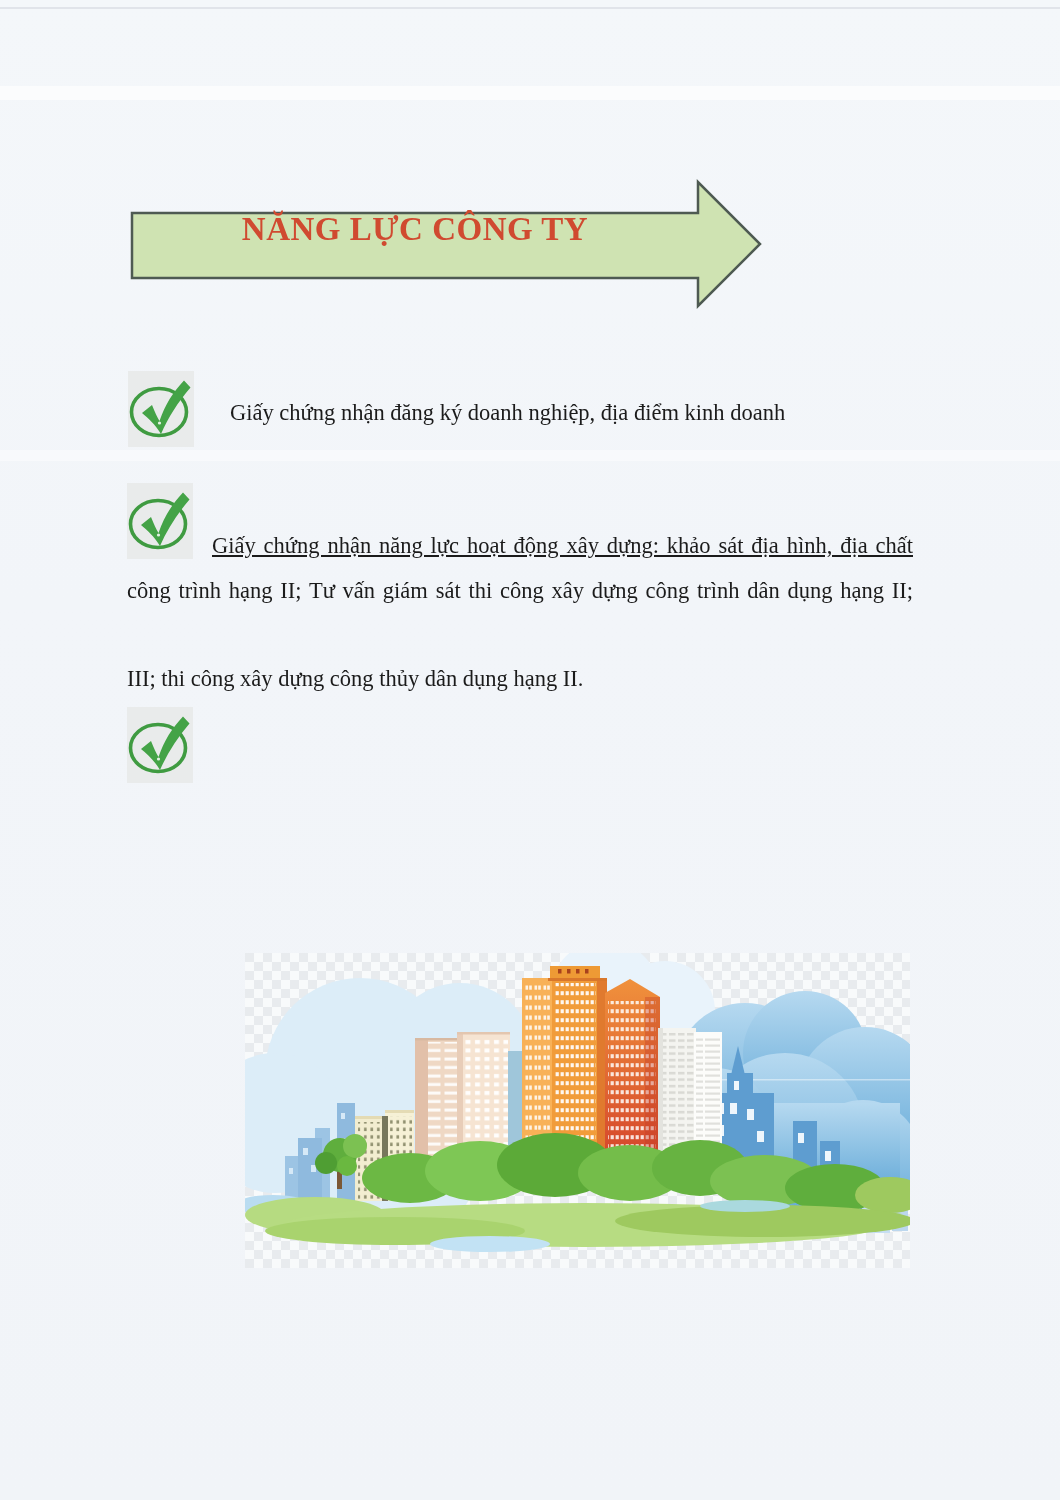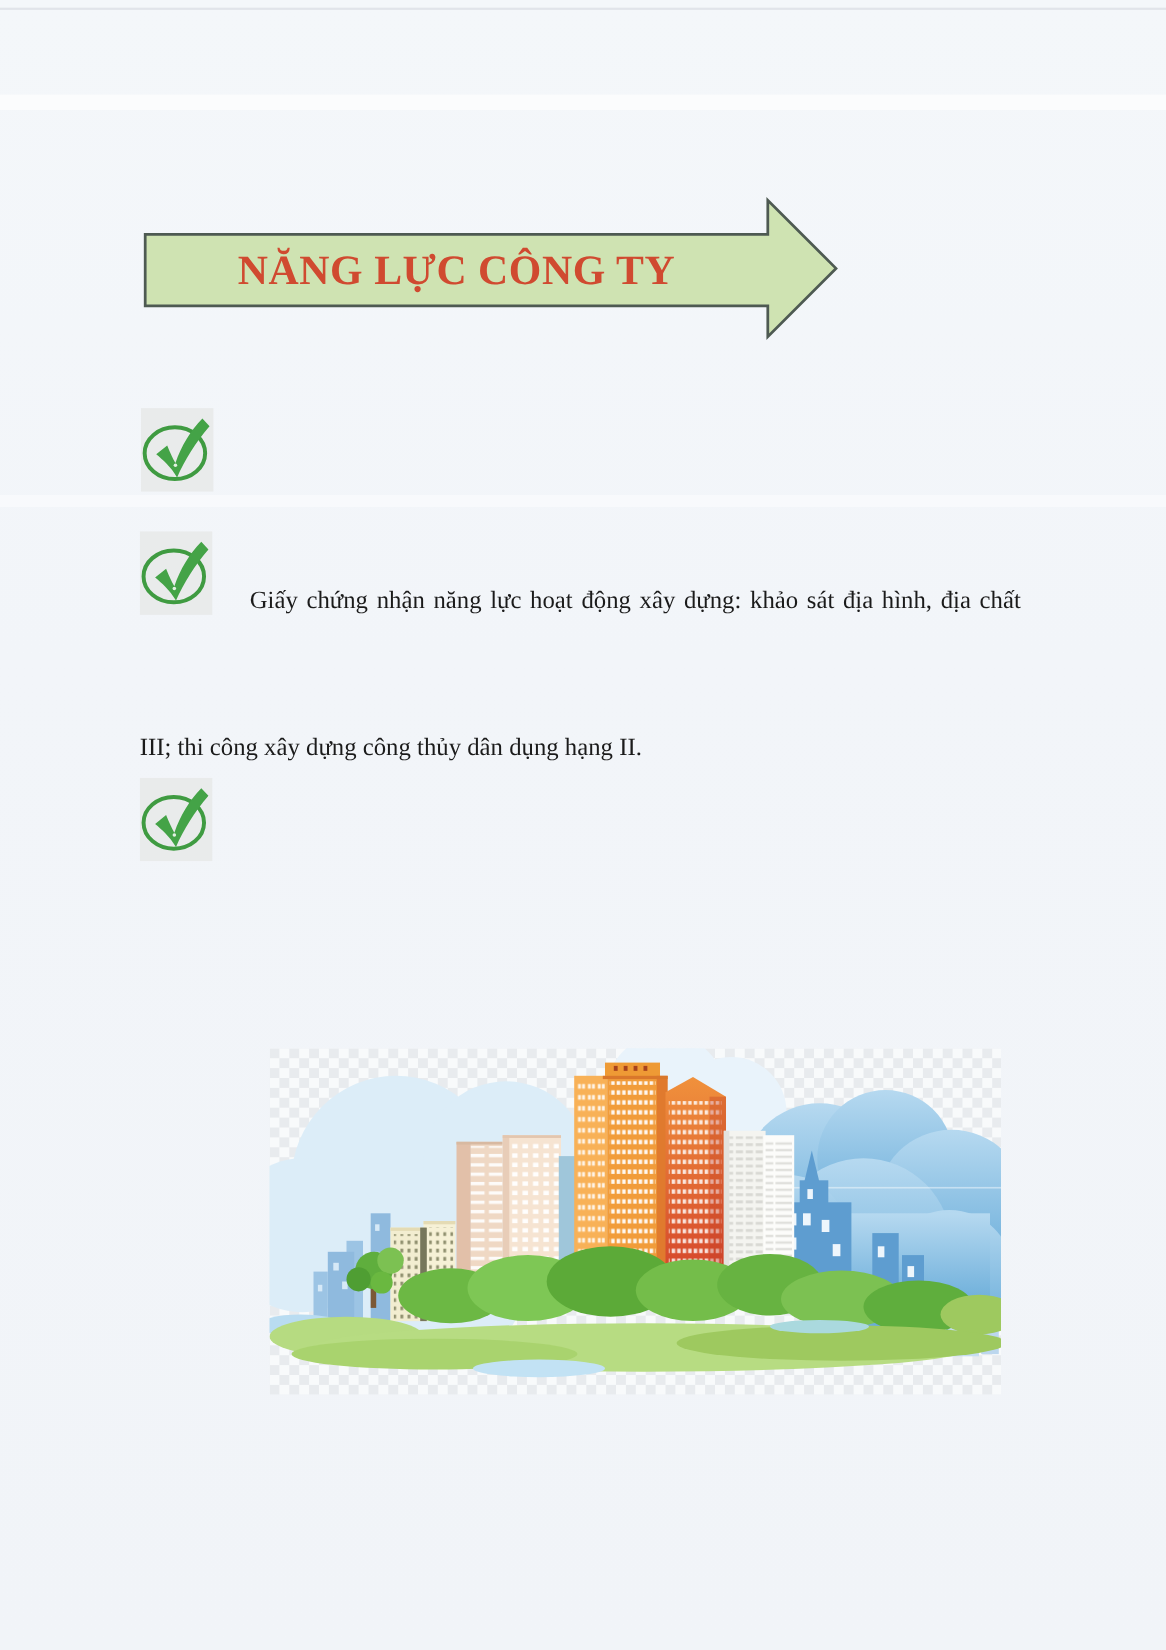--- a/index.html
+++ b/index.html
@@ -19,9 +19,9 @@
   .band-b{top:450px;height:11px;background:rgba(255,255,255,.45);}
   .banner-arrow-svg{position:absolute;left:125px;top:175px;}
   .banner-title{
-    position:absolute;left:132px;top:213px;width:566px;height:65px;
+    position:absolute;left:132px;top:197px;width:566px;height:65px;
     display:flex;align-items:center;justify-content:center;
-    font-weight:bold;font-size:38px;letter-spacing:.5px;
+    font-weight:bold;font-size:33px;letter-spacing:.5px;
     color:#d04a30;
   }
   .check-icon{position:absolute;width:68px;height:76px;}

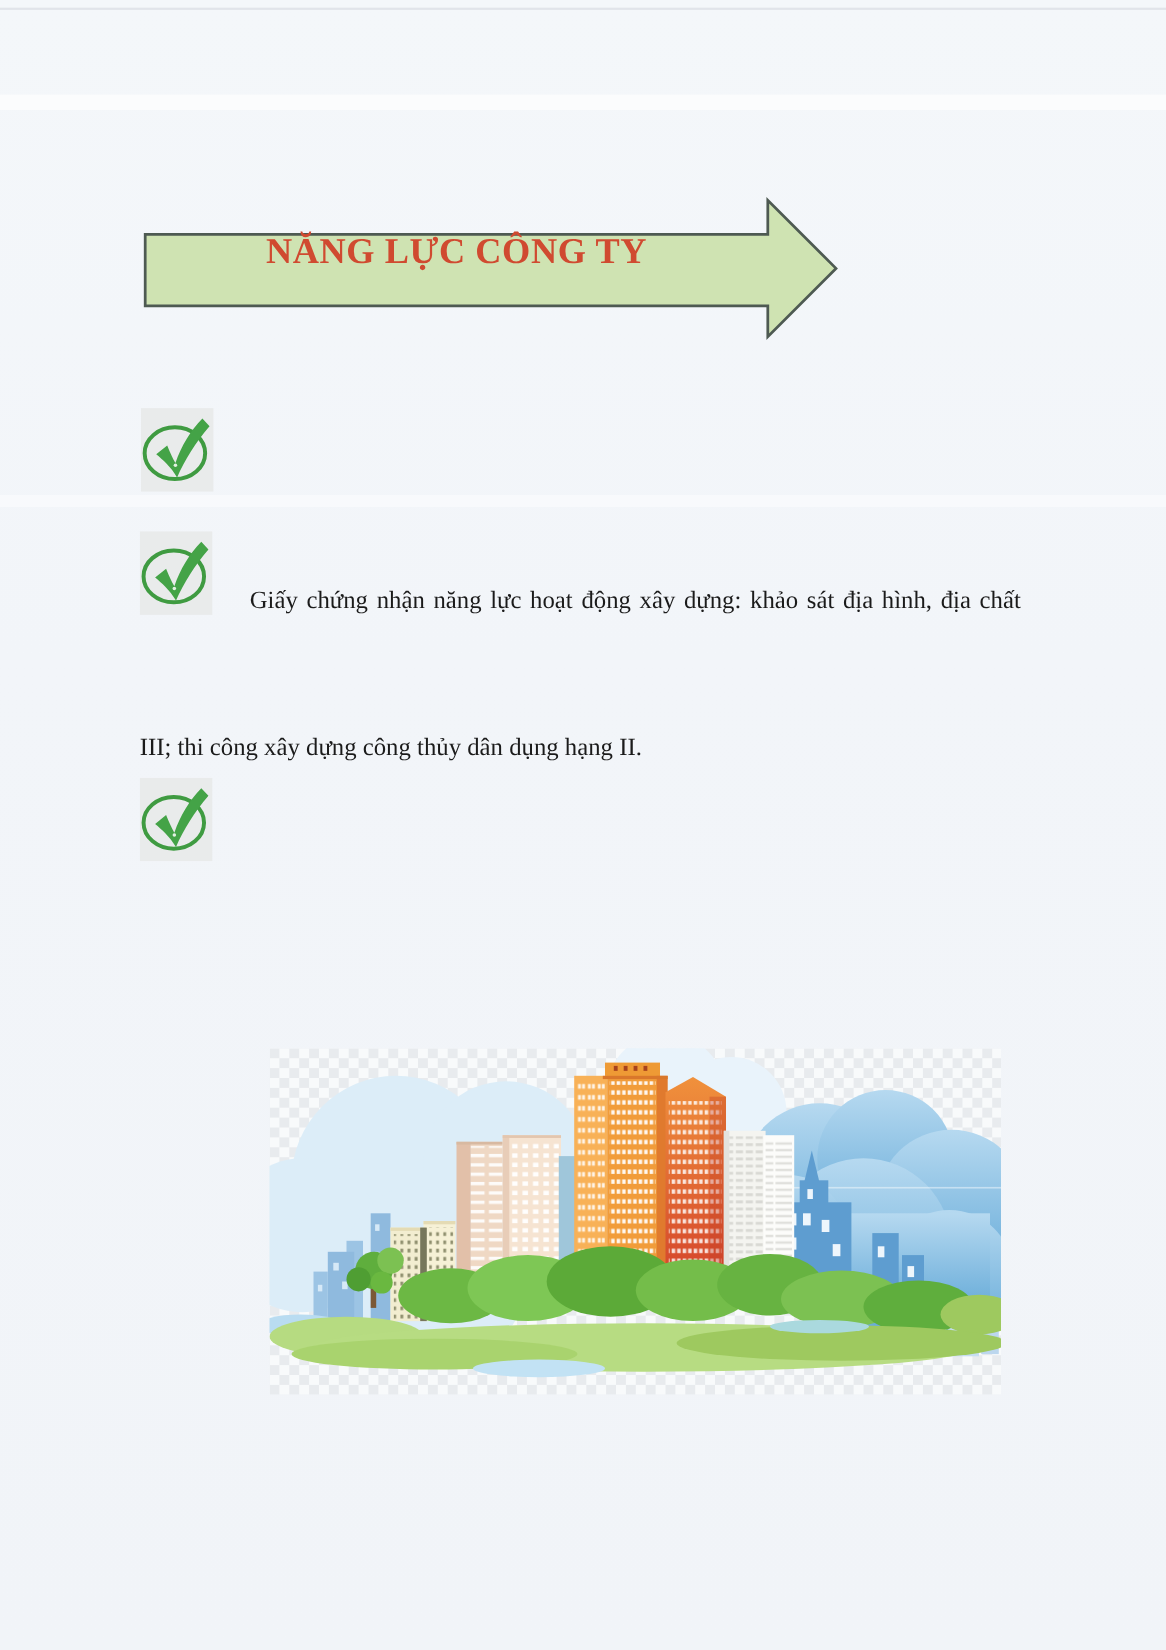--- a/index.html
+++ b/index.html
@@ -73,6 +73,7 @@
   <svg class="check-icon icon-1" viewBox="0 0 68 76">
     <use href="#checkicon"></use>
   </svg>
+  <div class="doc-text item1-text">Giấy chứng nhận đăng ký doanh nghiệp, địa điểm kinh doanh</div>
 
   <svg class="check-icon icon-2" viewBox="0 0 68 76">
     <use href="#checkicon"></use>

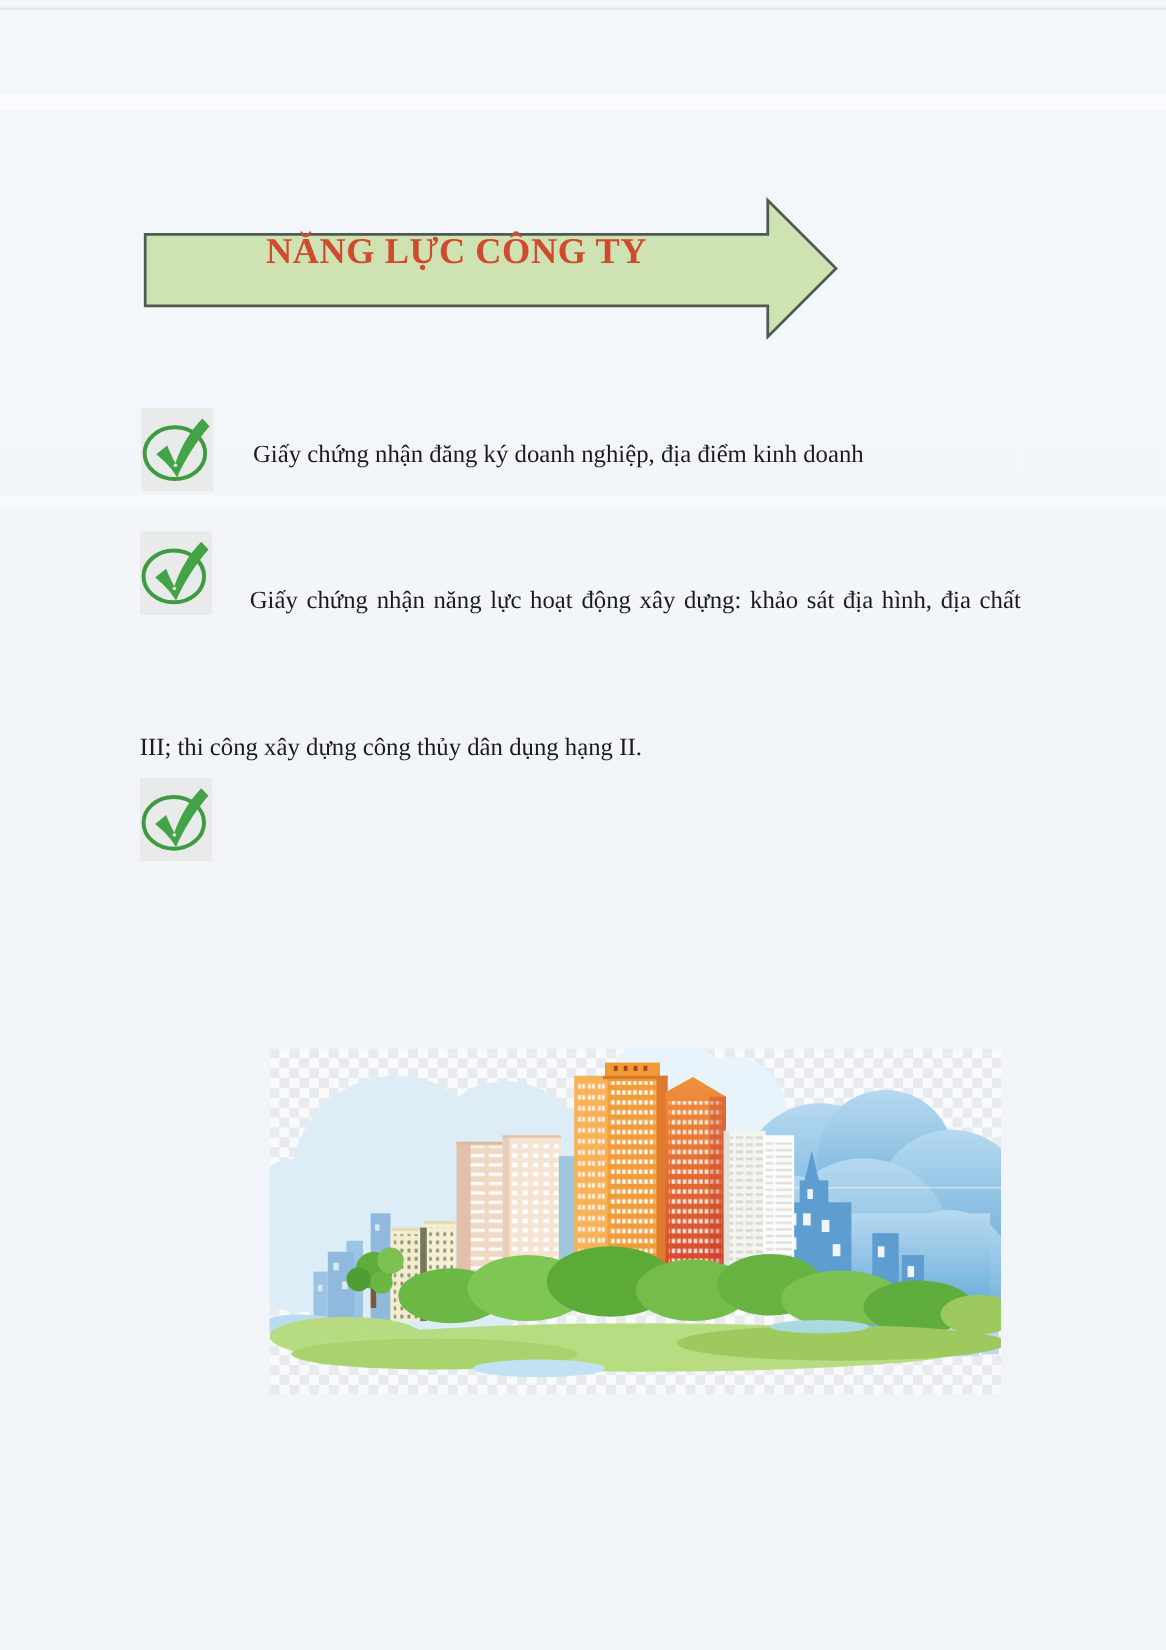--- a/index.html
+++ b/index.html
@@ -39,7 +39,7 @@
     white-space:normal;
   }
   .jfull{text-align:justify;text-align-last:justify;}
-  .line-1{left:227px;top:532px;width:701px;}
+  .line-1{left:212px;top:532px;width:701px;text-decoration:underline;}
   .line-2{left:127px;top:577px;width:786px;}
   .line-3{left:127px;top:621px;width:786px;}
   .line-4{left:127px;top:665px;width:786px;}

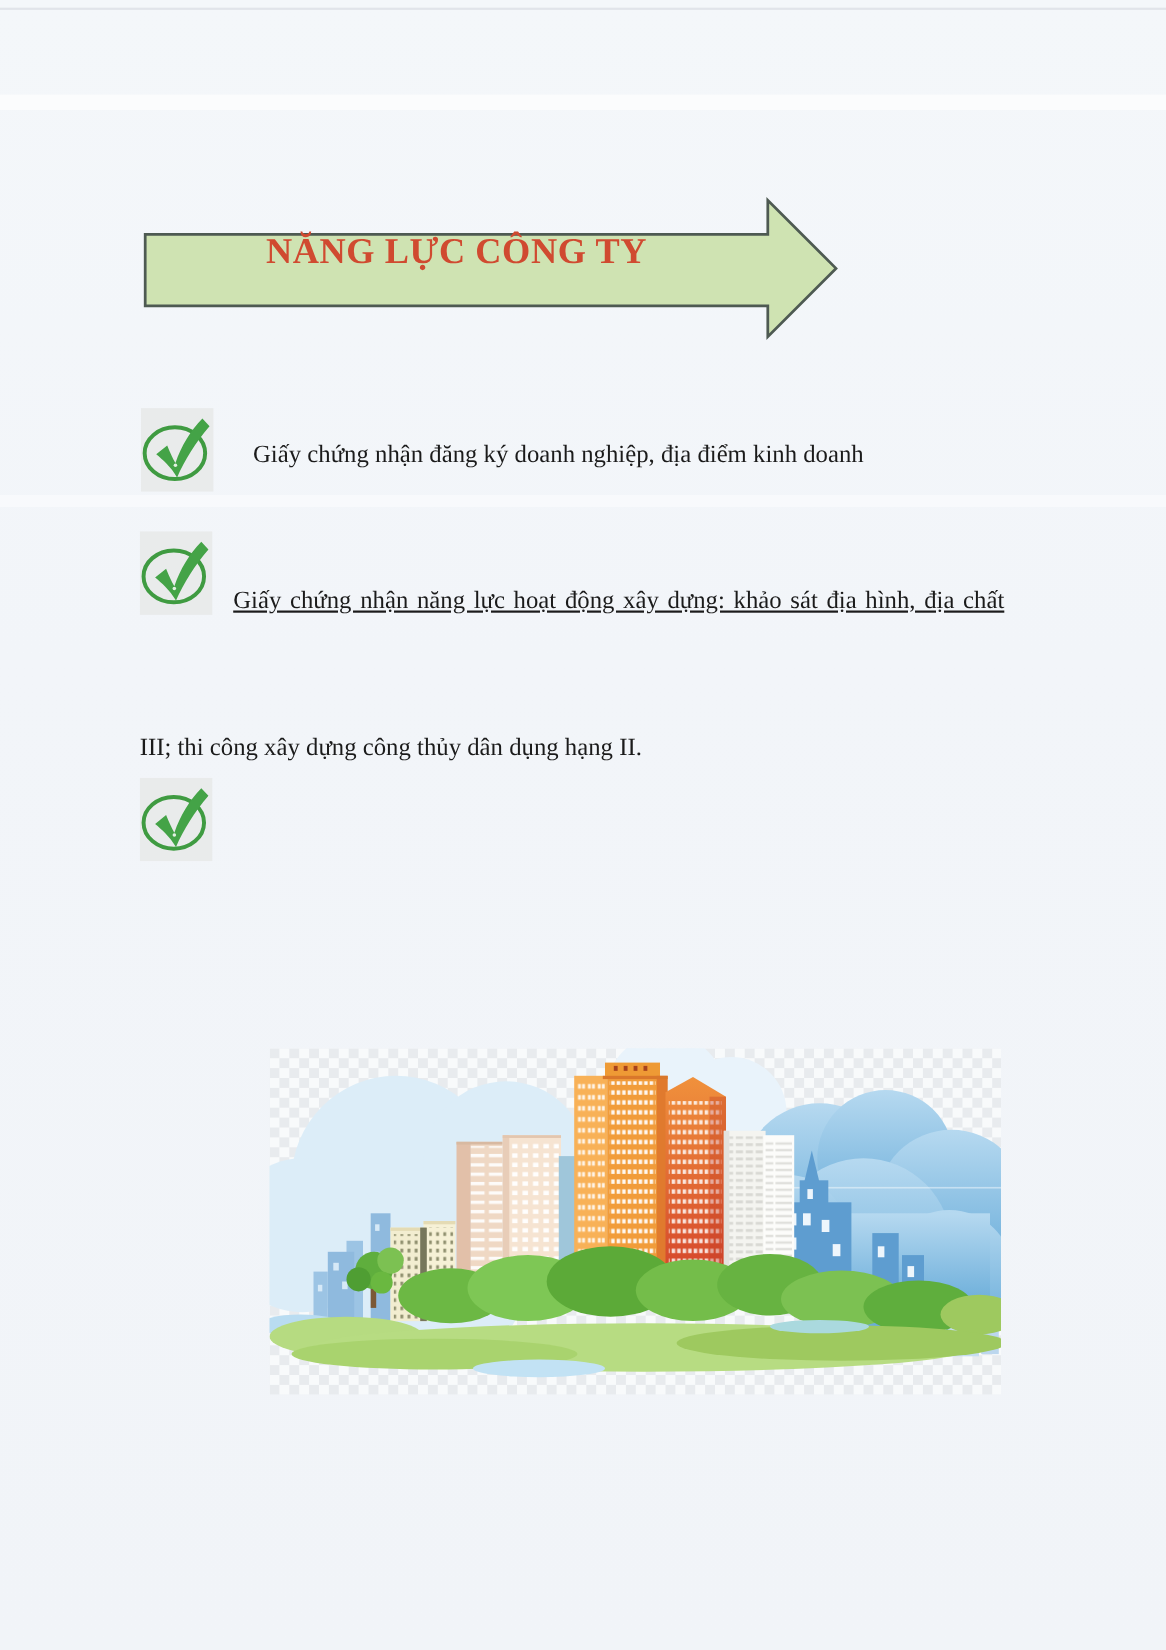--- a/index.html
+++ b/index.html
@@ -79,6 +79,7 @@
     <use href="#checkicon"></use>
   </svg>
   <div class="para-line jfull line-1">Giấy chứng nhận năng lực hoạt động xây dựng: khảo sát địa hình, địa chất</div>
+  <div class="para-line jfull line-2">công trình hạng II;  Tư vấn giám sát thi công xây dựng công trình dân dụng hạng II;</div>
   <div class="para-line line-4">III;  thi công xây dựng công thủy dân dụng hạng II.</div>
 
   <svg class="check-icon icon-3" viewBox="0 0 68 76">

